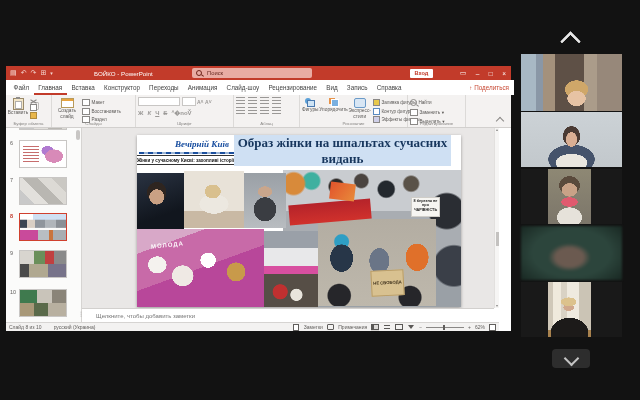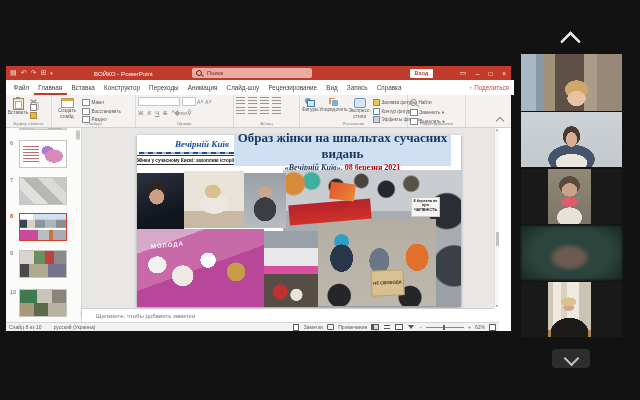--- a/index.html
+++ b/index.html
@@ -391,10 +391,6 @@
         <div class="mast-tag">Жінки у сучасному Києві: захопливі історії</div>
         <div class="titlebox">
           <div class="t1">Образ жінки на шпальтах сучасних видань</div>
-          <div class="t2">
-            <span class="nm">«Вечірній Київ»,</span>
-            <span class="dt">08 березня 2021</span>
-          </div>
         </div>
         <div class="collage">
           <div class="ph p4"></div>

